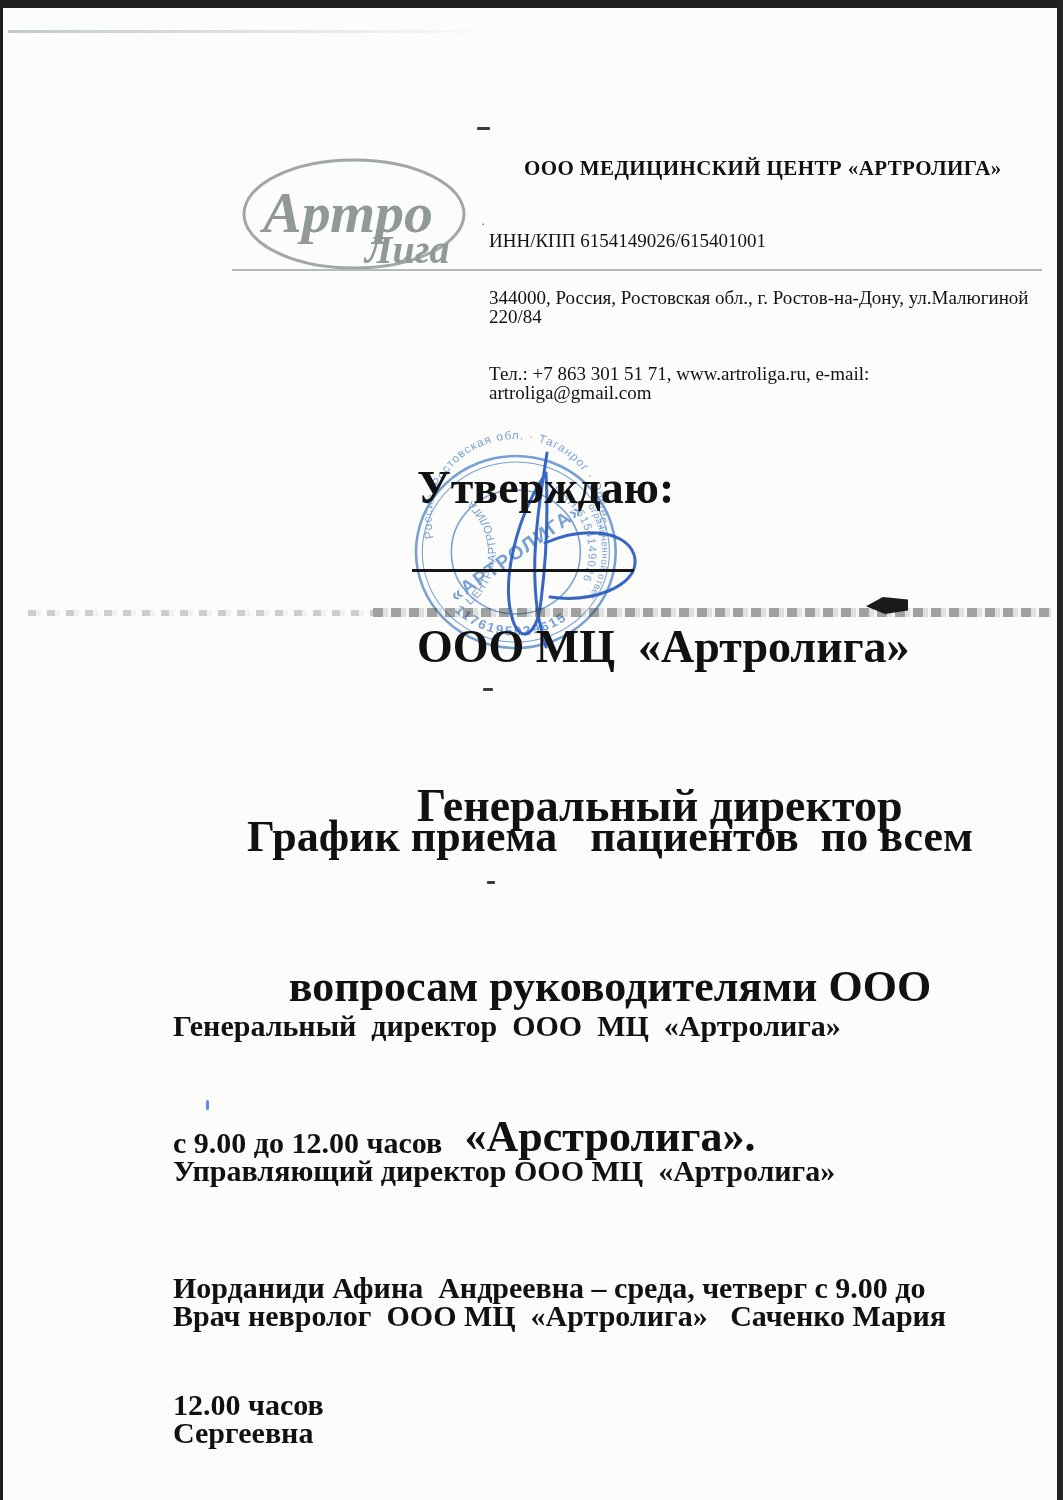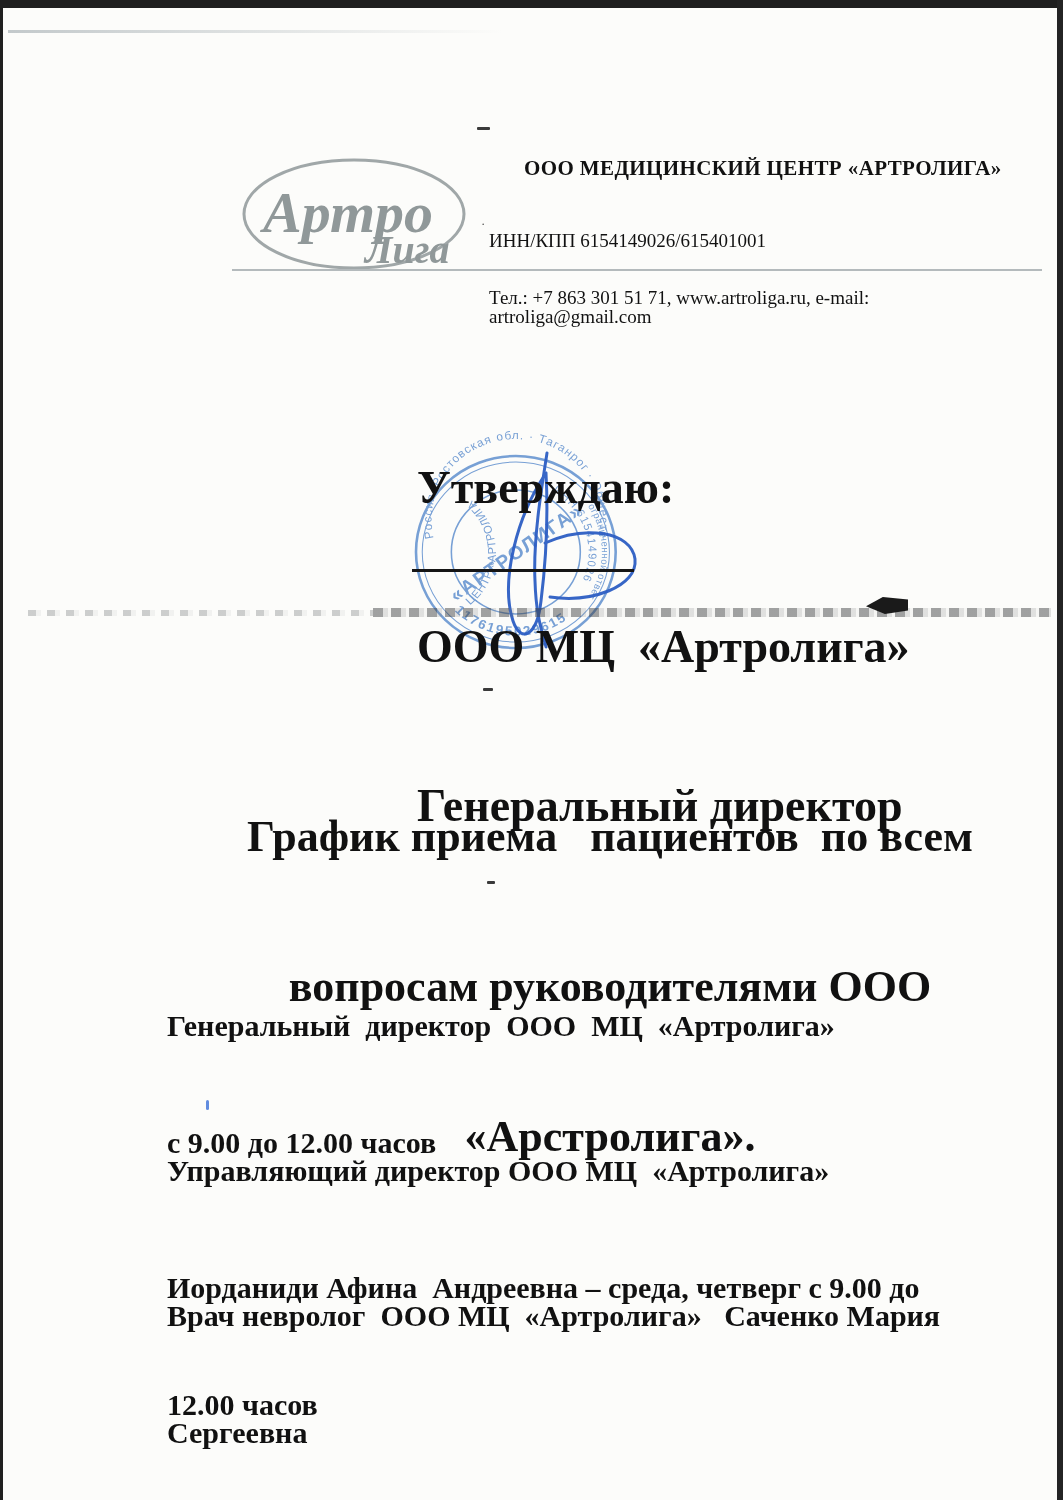--- a/index.html
+++ b/index.html
@@ -73,6 +73,7 @@
   <div class="company-name">ООО МЕДИЦИНСКИЙ ЦЕНТР «АРТРОЛИГА»</div>
   <div class="contact-block">
     <div>ИНН/КПП 6154149026/615401001</div>
+    <div>344000, Россия, Ростовская обл., г. Ростов-на-Дону, ул.Малюгиной 220/84</div>
     <div>Тел.: +7 863 301 51 71, www.artroliga.ru, e-mail: artroliga@gmail.com</div>
   </div>
   <div class="addr-dot">·</div>

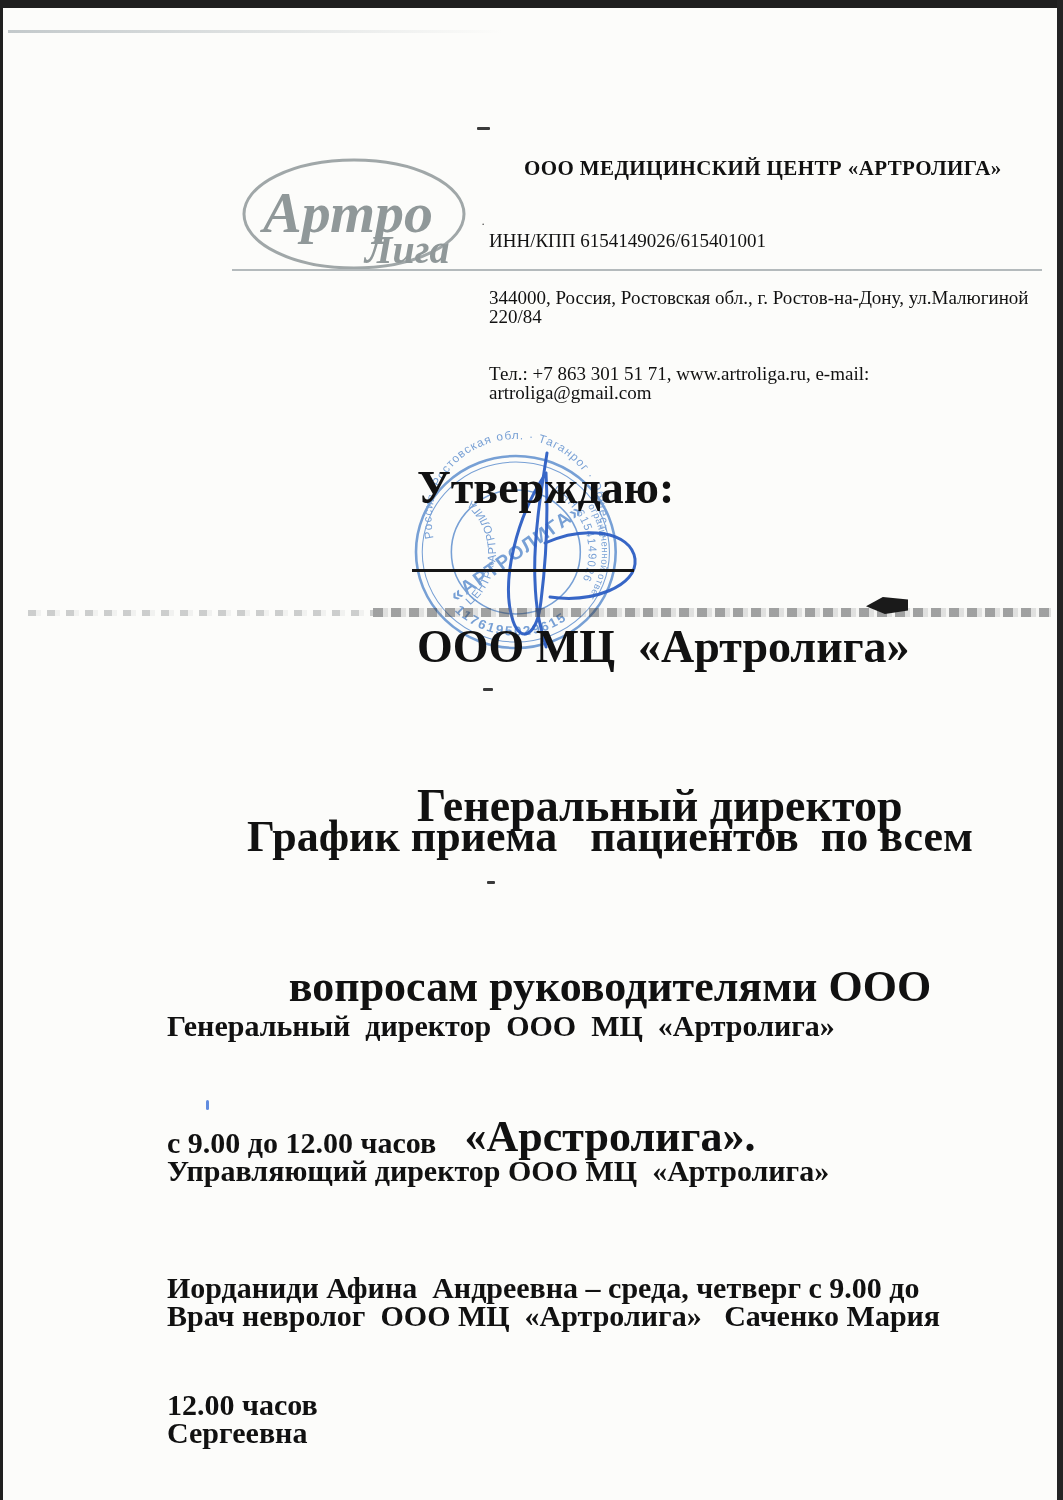--- a/index.html
+++ b/index.html
@@ -43,7 +43,7 @@
   .doc-title{position:absolute;left:170px;top:712px;width:880px;text-align:center;
     font-size:44px;font-weight:bold;line-height:50px;white-space:pre-wrap;}
   
-  .para{position:absolute;left:167px;width:860px;font-size:30px;font-weight:bold;
+  .para{position:absolute;left:173px;width:860px;font-size:30px;font-weight:bold;
     line-height:39px;white-space:pre-wrap;}
   .p1{top:928px;} .p2{top:1073px;} .p3{top:1218px;}
   .para .line{display:block;}

